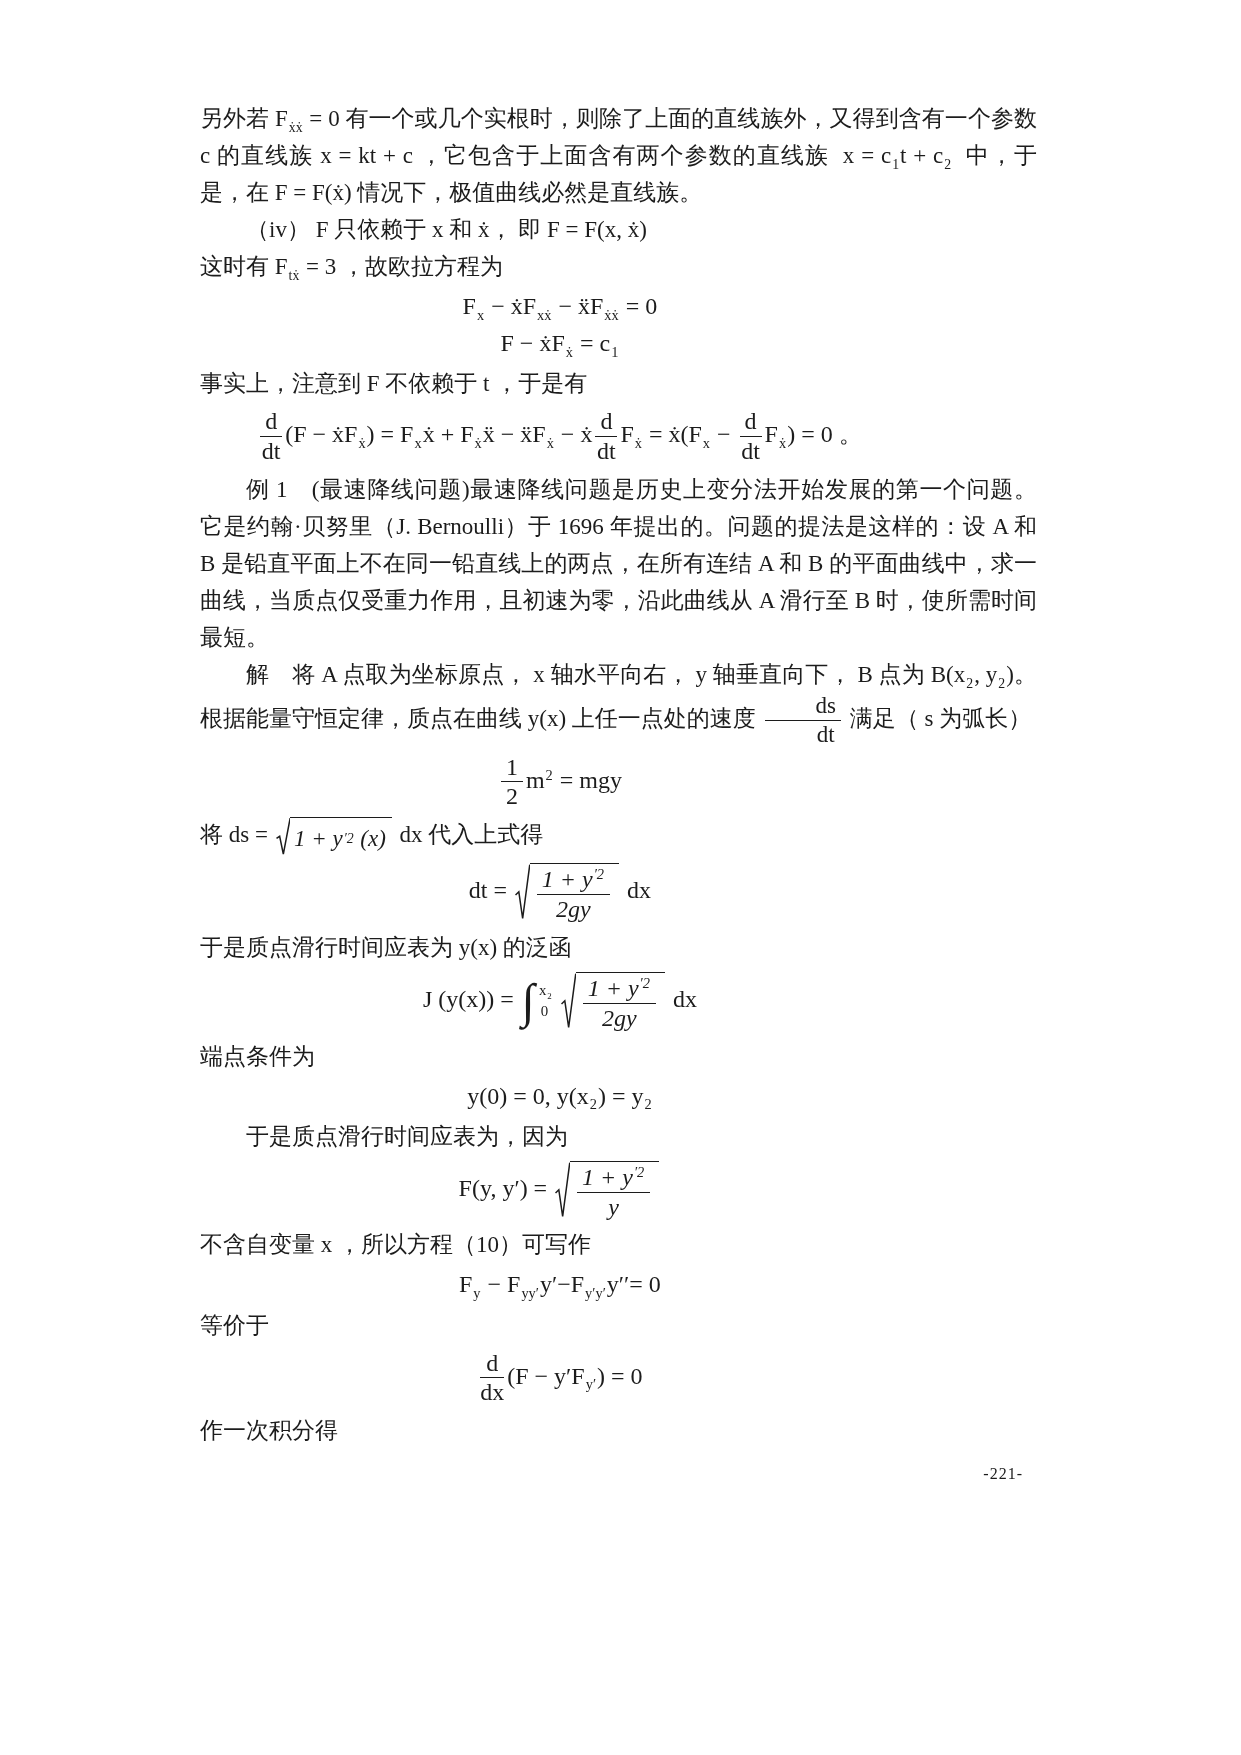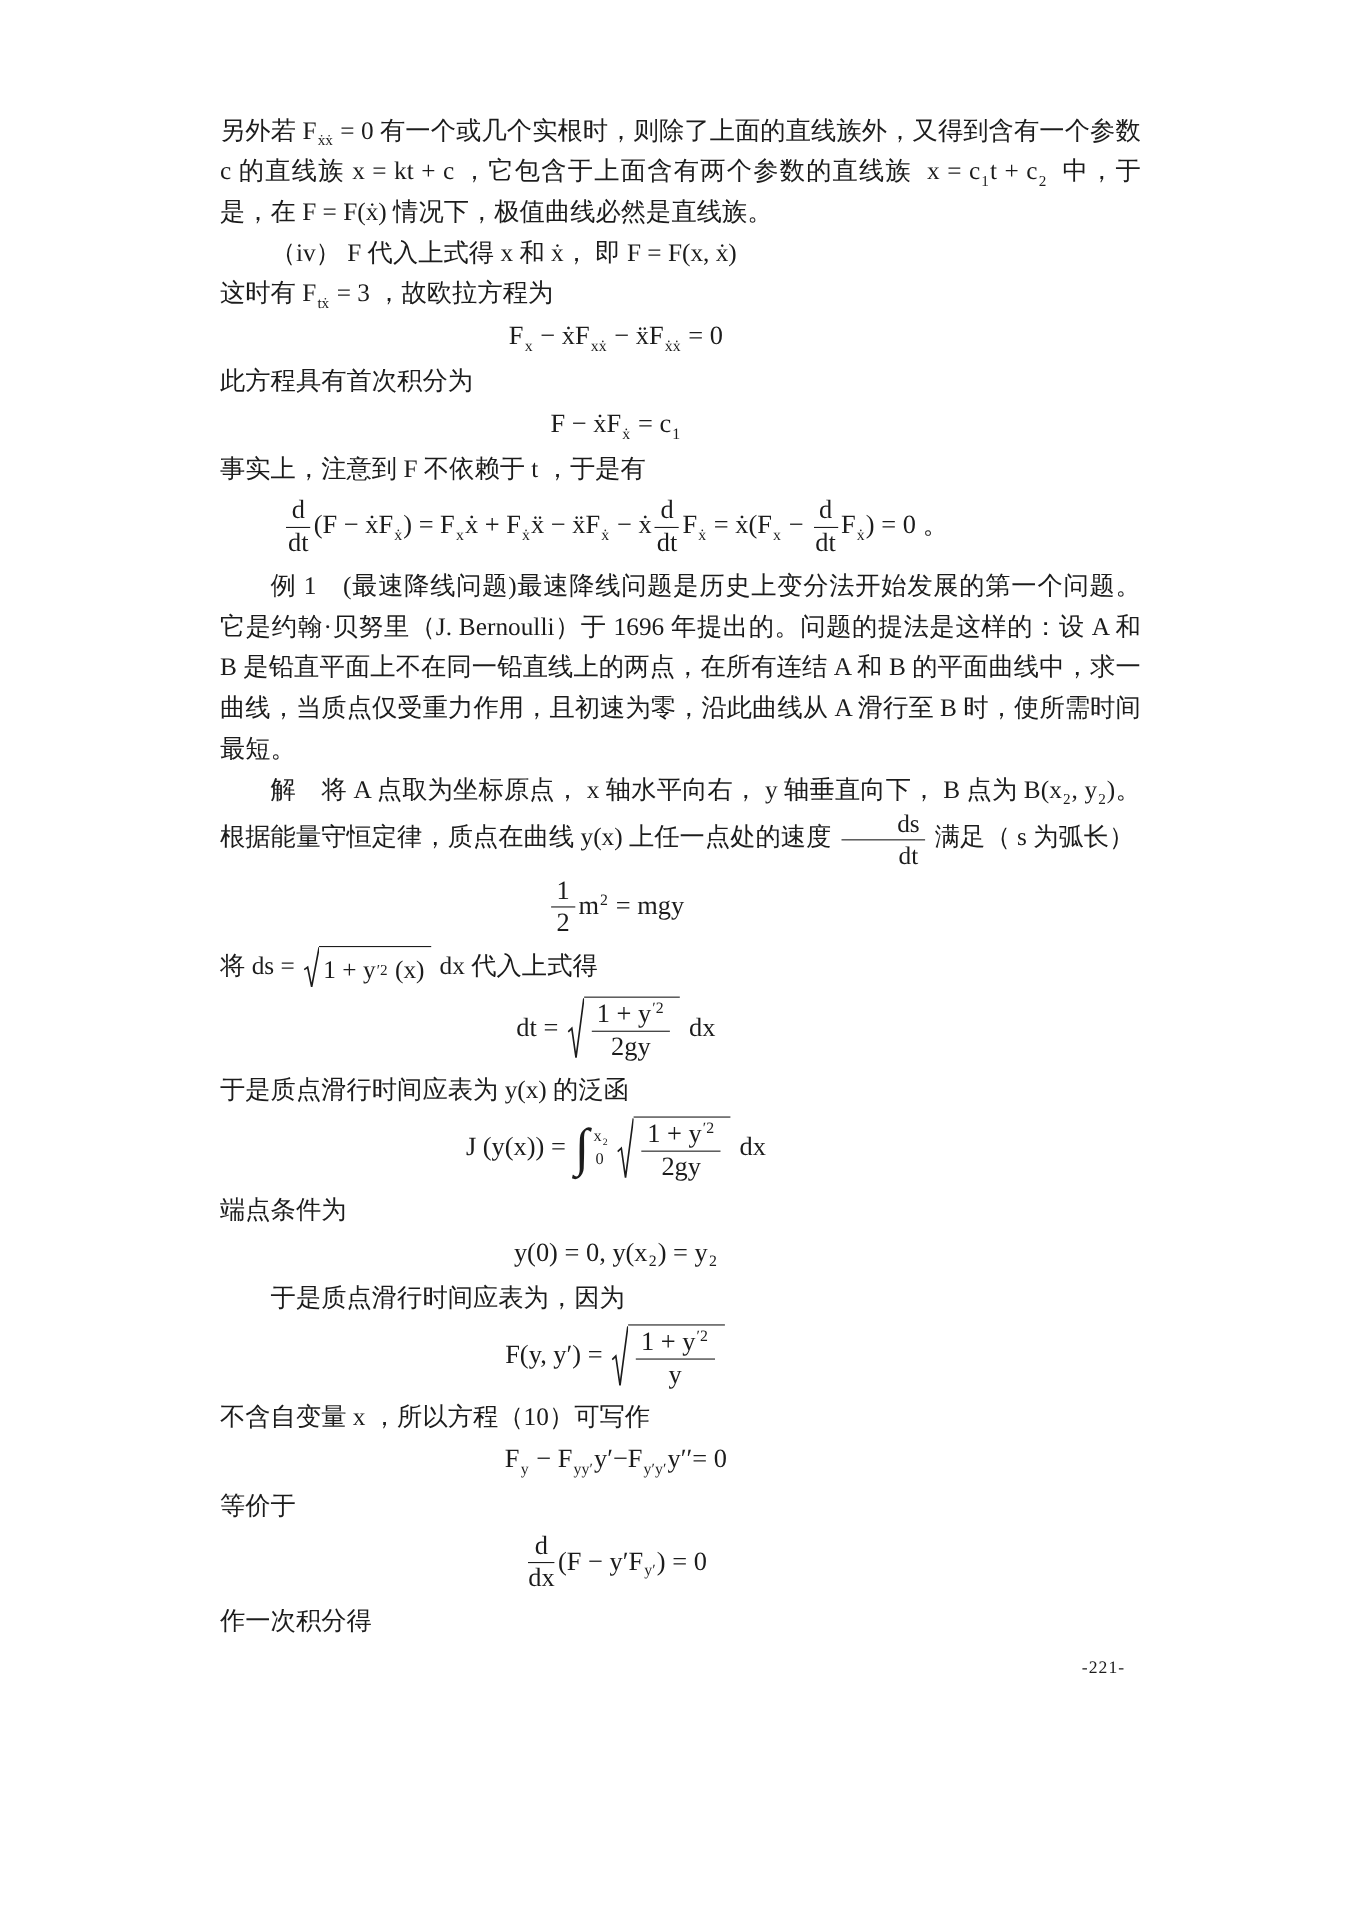--- a/index.html
+++ b/index.html
@@ -53,7 +53,7 @@
 <div class="page">
   <div class="doc">
     <p class="para"><span class="mt">另外若 F</span><span class="msub">ẋẋ</span><span class="mt"> = 0 有一个或几个实根时，则除了上面的直线族外，又得到含有一个参数 c 的直线族 x = kt + c ，它包含于上面含有两个参数的直线族  x = c</span><span class="msub">1</span><span class="mt">t + c</span><span class="msub">2</span><span class="mt">  中，于是，在 F = F(ẋ) 情况下，极值曲线必然是直线族。</span></p>
-    <p class="para indent"><span class="mt">（iv） F 代入上式得 x 和 ẋ， 即 F = F(x, ẋ)</span></p>
+    <p class="para indent"><span class="mt">（iv） F 只依赖于 x 和 ẋ， 即 F = F(x, ẋ)</span></p>
     <p class="para"><span class="mt">这时有 F</span><span class="msub">tẋ</span><span class="mt"> = 3 ，故欧拉方程为</span></p>
     <div class="formula"><span class="mt">F</span><span class="msub">x</span><span class="mt"> − ẋF</span><span class="msub">xẋ</span><span class="mt"> − ẍF</span><span class="msub">ẋẋ</span><span class="mt"> = 0</span></div>
     <p class="para"><span class="mt">此方程具有首次积分为</span></p>

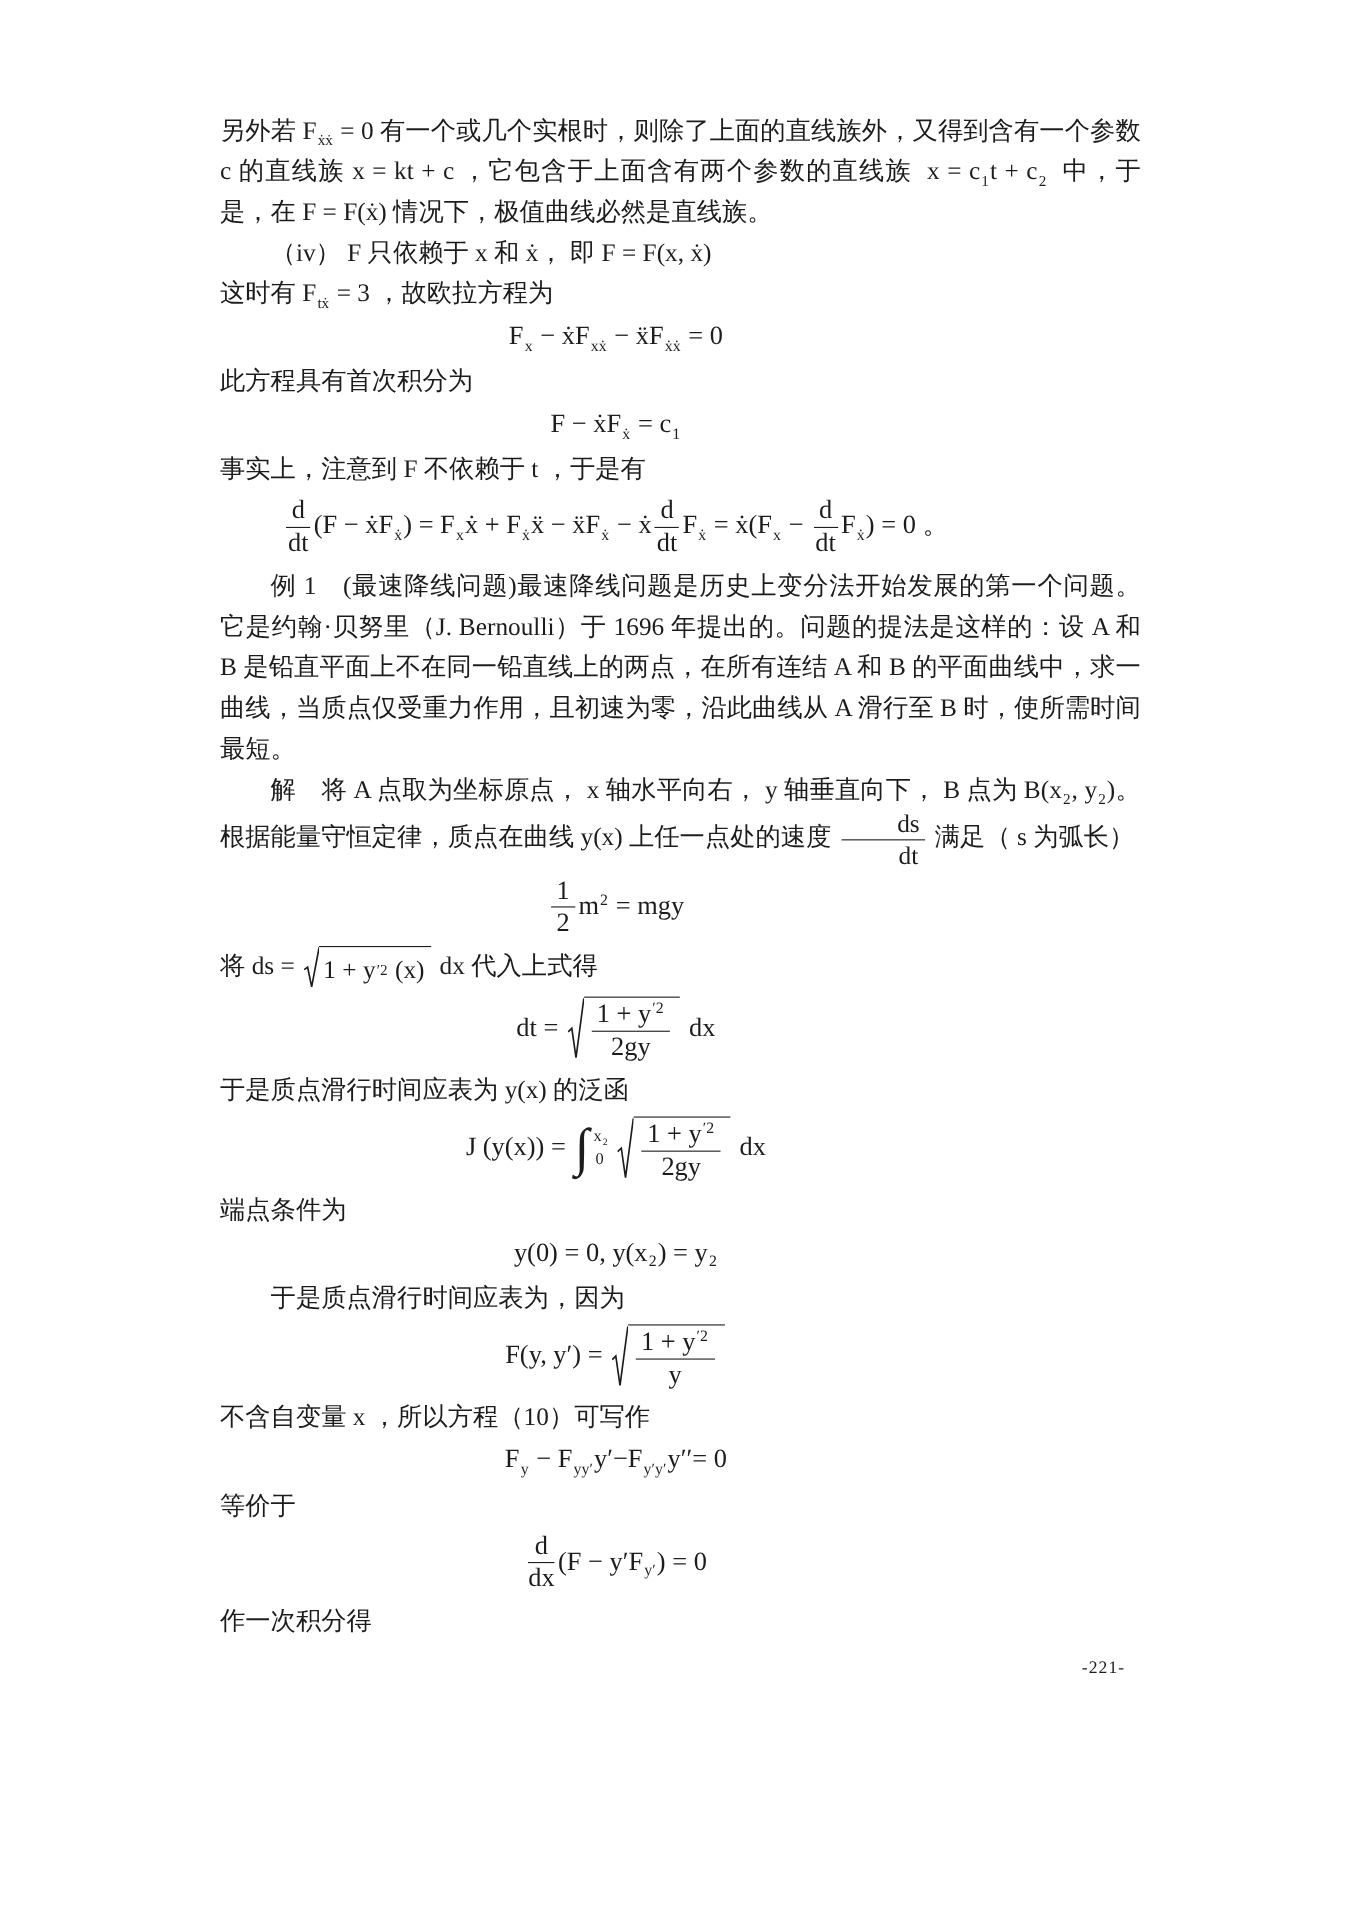--- a/index.html
+++ b/index.html
@@ -56,7 +56,6 @@
     <p class="para indent"><span class="mt">（iv） F 只依赖于 x 和 ẋ， 即 F = F(x, ẋ)</span></p>
     <p class="para"><span class="mt">这时有 F</span><span class="msub">tẋ</span><span class="mt"> = 3 ，故欧拉方程为</span></p>
     <div class="formula"><span class="mt">F</span><span class="msub">x</span><span class="mt"> − ẋF</span><span class="msub">xẋ</span><span class="mt"> − ẍF</span><span class="msub">ẋẋ</span><span class="mt"> = 0</span></div>
-    <p class="para"><span class="mt">此方程具有首次积分为</span></p>
     <div class="formula"><span class="mt">F − ẋF</span><span class="msub">ẋ</span><span class="mt"> = c</span><span class="msub">1</span></div>
     <p class="para"><span class="mt">事实上，注意到 F 不依赖于 t ，于是有</span></p>
     <div class="formula"><span class="mfrac">

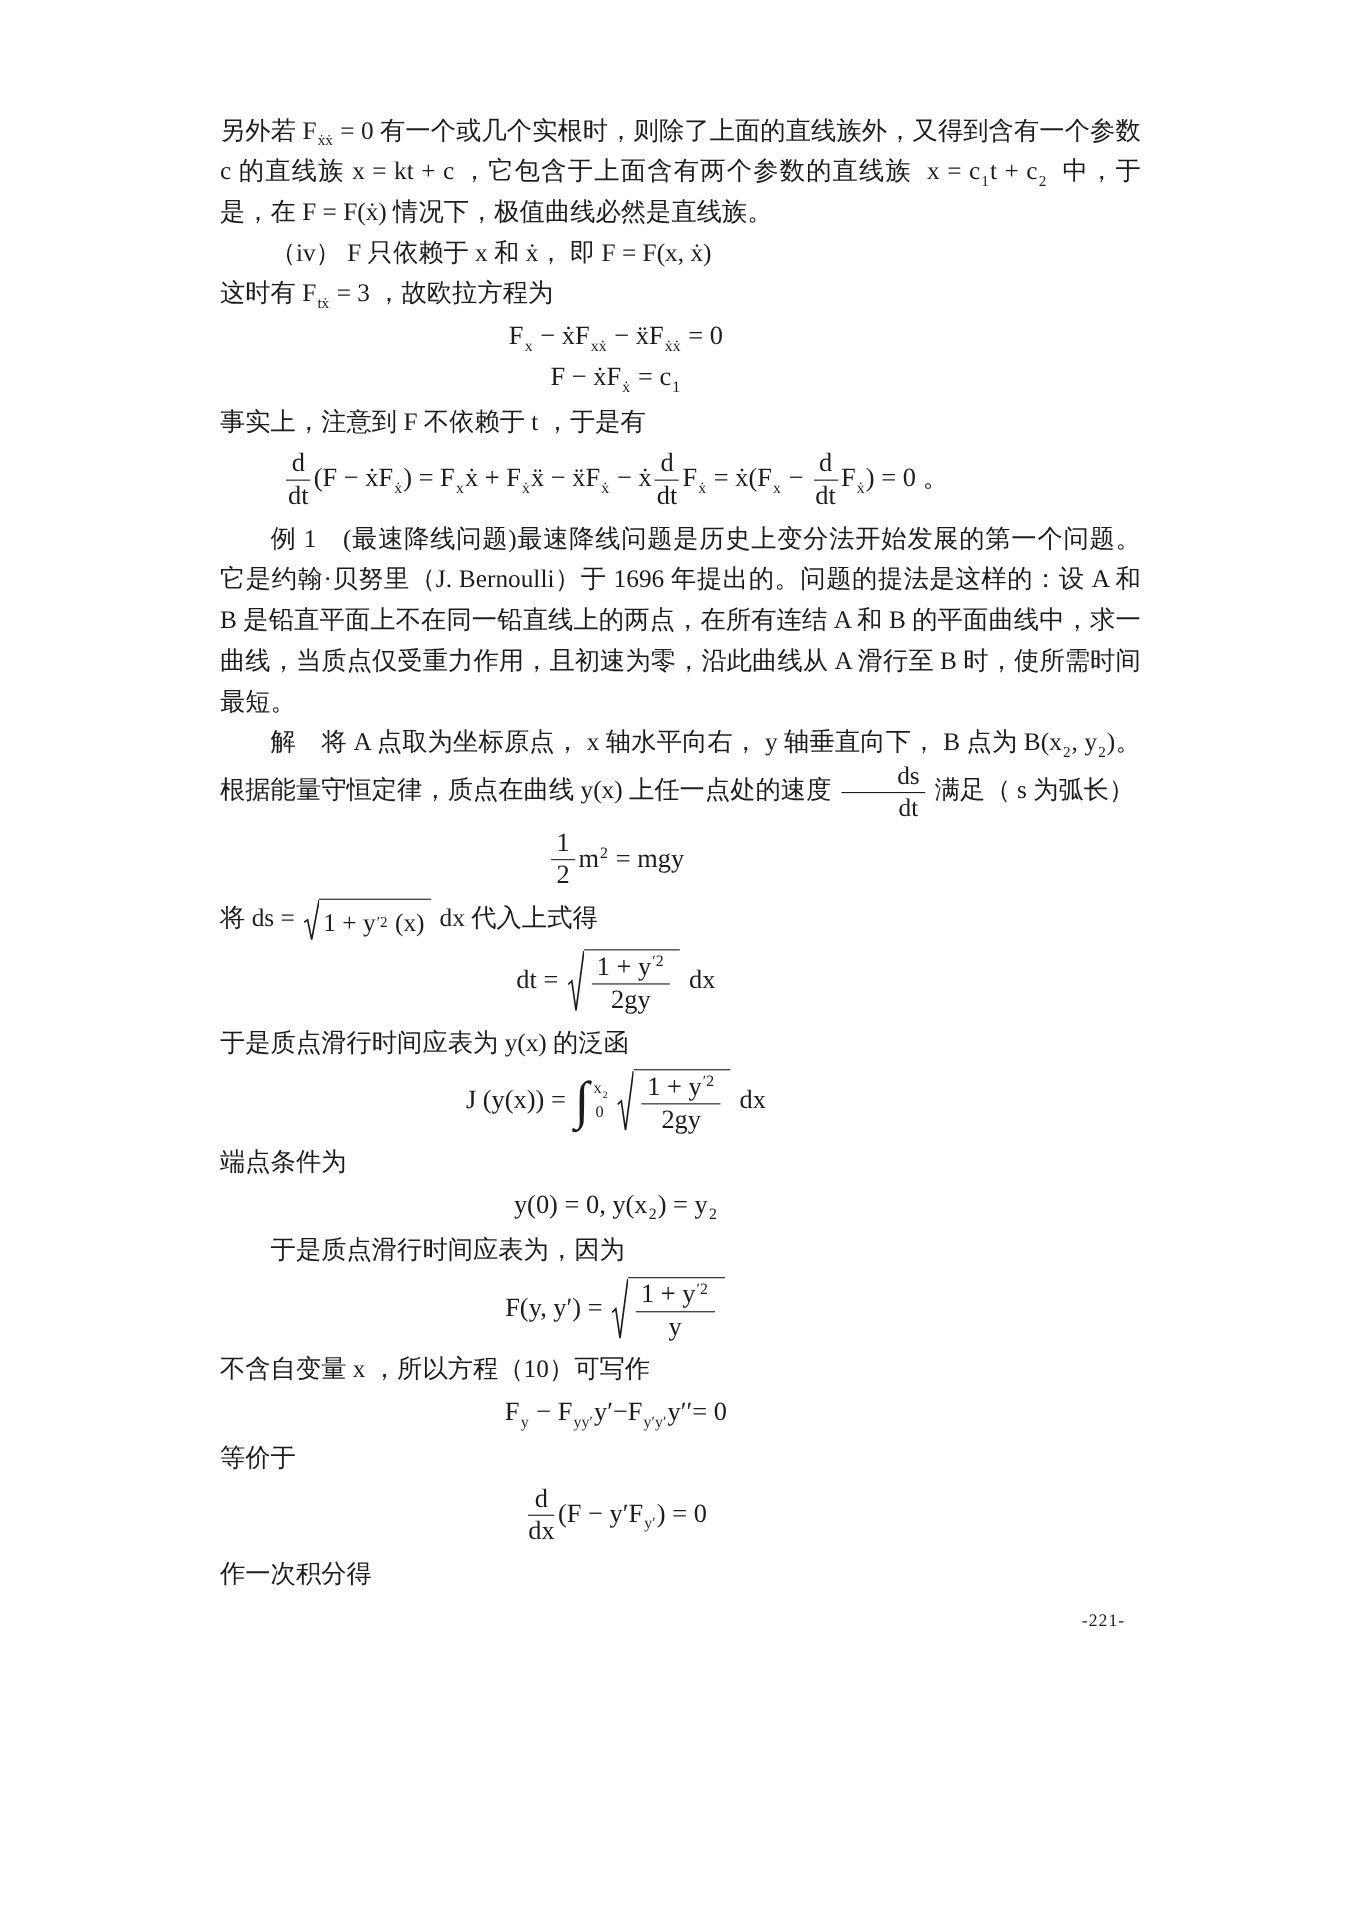--- a/index.html
+++ b/index.html
@@ -30,7 +30,7 @@
   .mden { padding-top:1px; display:inline-block; }
   .msqrt {
     display:inline-flex; align-items:flex-start; position:relative;
-    padding-left:0.62em; vertical-align:middle; margin:0 2px;
+    padding-left:0.62em; vertical-align:middle; margin:0 2px;font-style:italic;
   }
   .msqrt-svg { position:absolute; left:0; top:0; width:0.62em; height:100%; }
   .msqrt-body {

